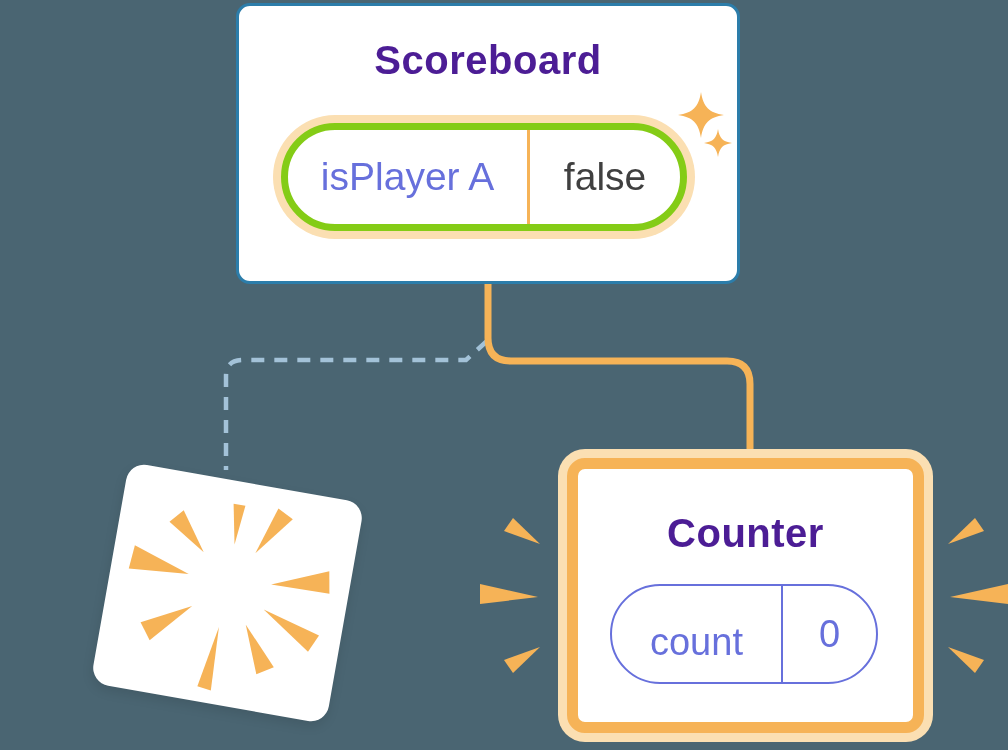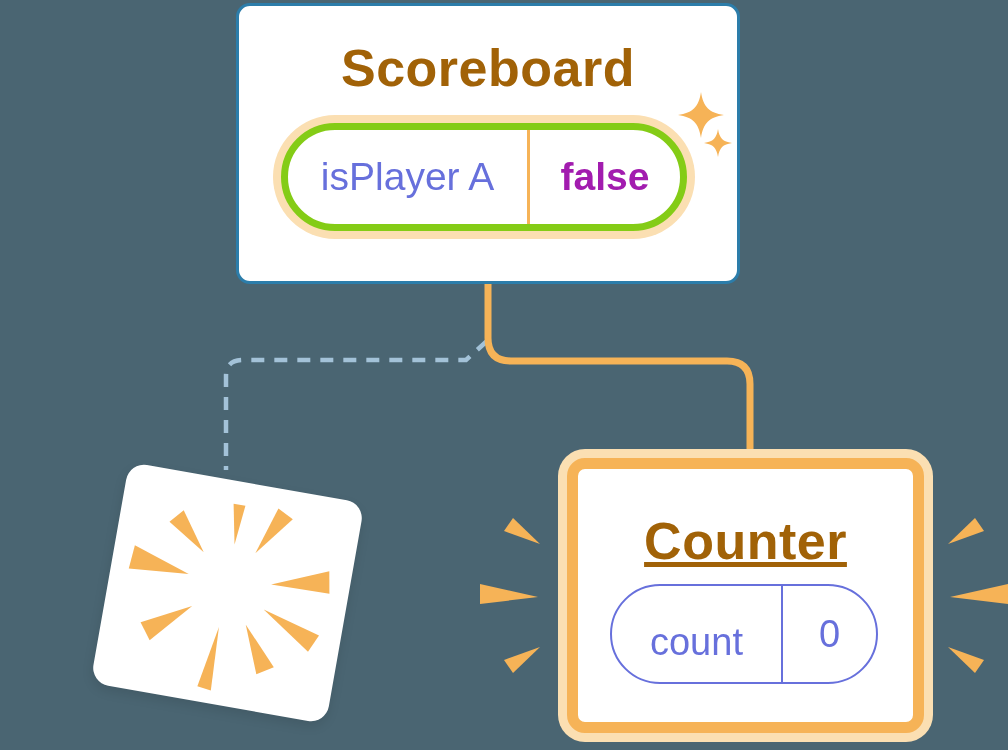--- a/index.html
+++ b/index.html
@@ -15,7 +15,7 @@
     background:#FFFFFF;border:3px solid #2C7DAA;border-radius:14px;z-index:2;
   }
   .card-title{
-    text-align:center;font-size:52px;font-weight:600;color:#a16207;letter-spacing:0.5px;
+    text-align:center;font-size:40px;font-weight:600;color:#4c1d95;letter-spacing:0.5px;
   }
   .scoreboard-card .card-title{margin-top:32px;}
 

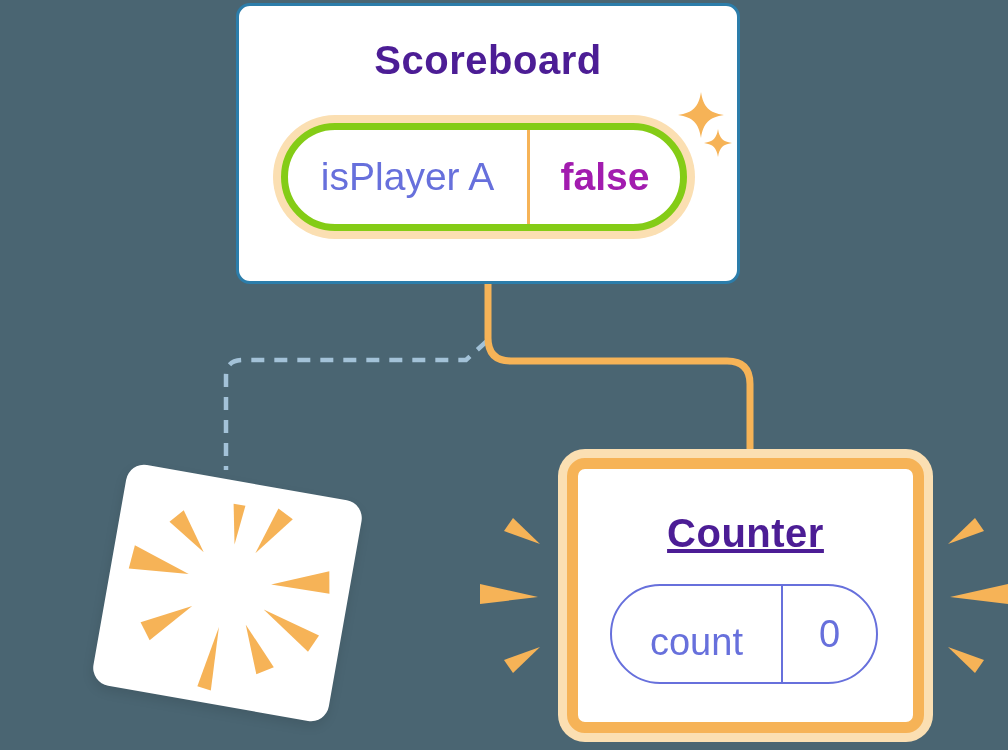--- a/index.html
+++ b/index.html
@@ -31,7 +31,7 @@
   .state-pill .pill-sep{width:3px;background:#F6B357;}
   .state-pill .pill-value{
     flex:1;display:flex;align-items:center;justify-content:center;
-    color:#a21caf;font-size:39px;font-weight:700;
+    color:#404040;font-size:39px;font-weight:400;
   }
   .sparkles{position:absolute;left:672px;top:88px;z-index:3;}
 

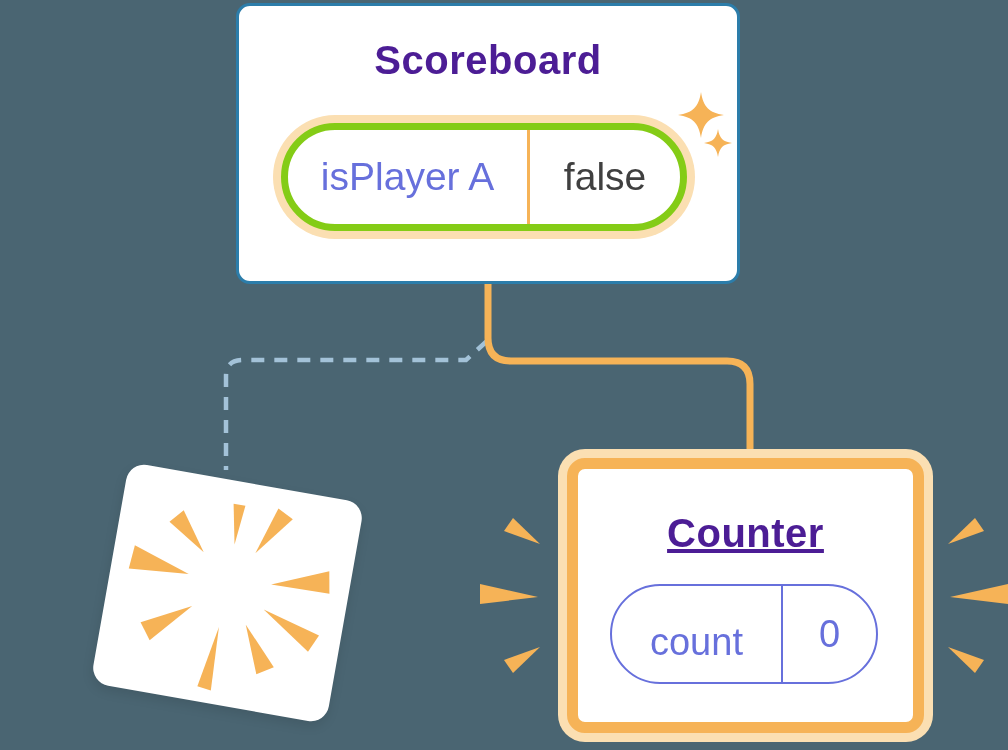--- a/index.html
+++ b/index.html
@@ -49,7 +49,7 @@
     background:#FFFFFF;border:11px solid #F6B357;border-radius:18px;
     box-shadow:0 0 0 9px #FBDFB2;z-index:2;
   }
-  .counter-card .card-title{margin-top:42px;text-decoration:underline;}
+  .counter-card .card-title{margin-top:42px;}
   .count-pill{
     position:absolute;left:32px;top:115px;width:268px;height:100px;box-sizing:border-box;
     background:#FFFFFF;border:2px solid #6770DC;border-radius:999px;

